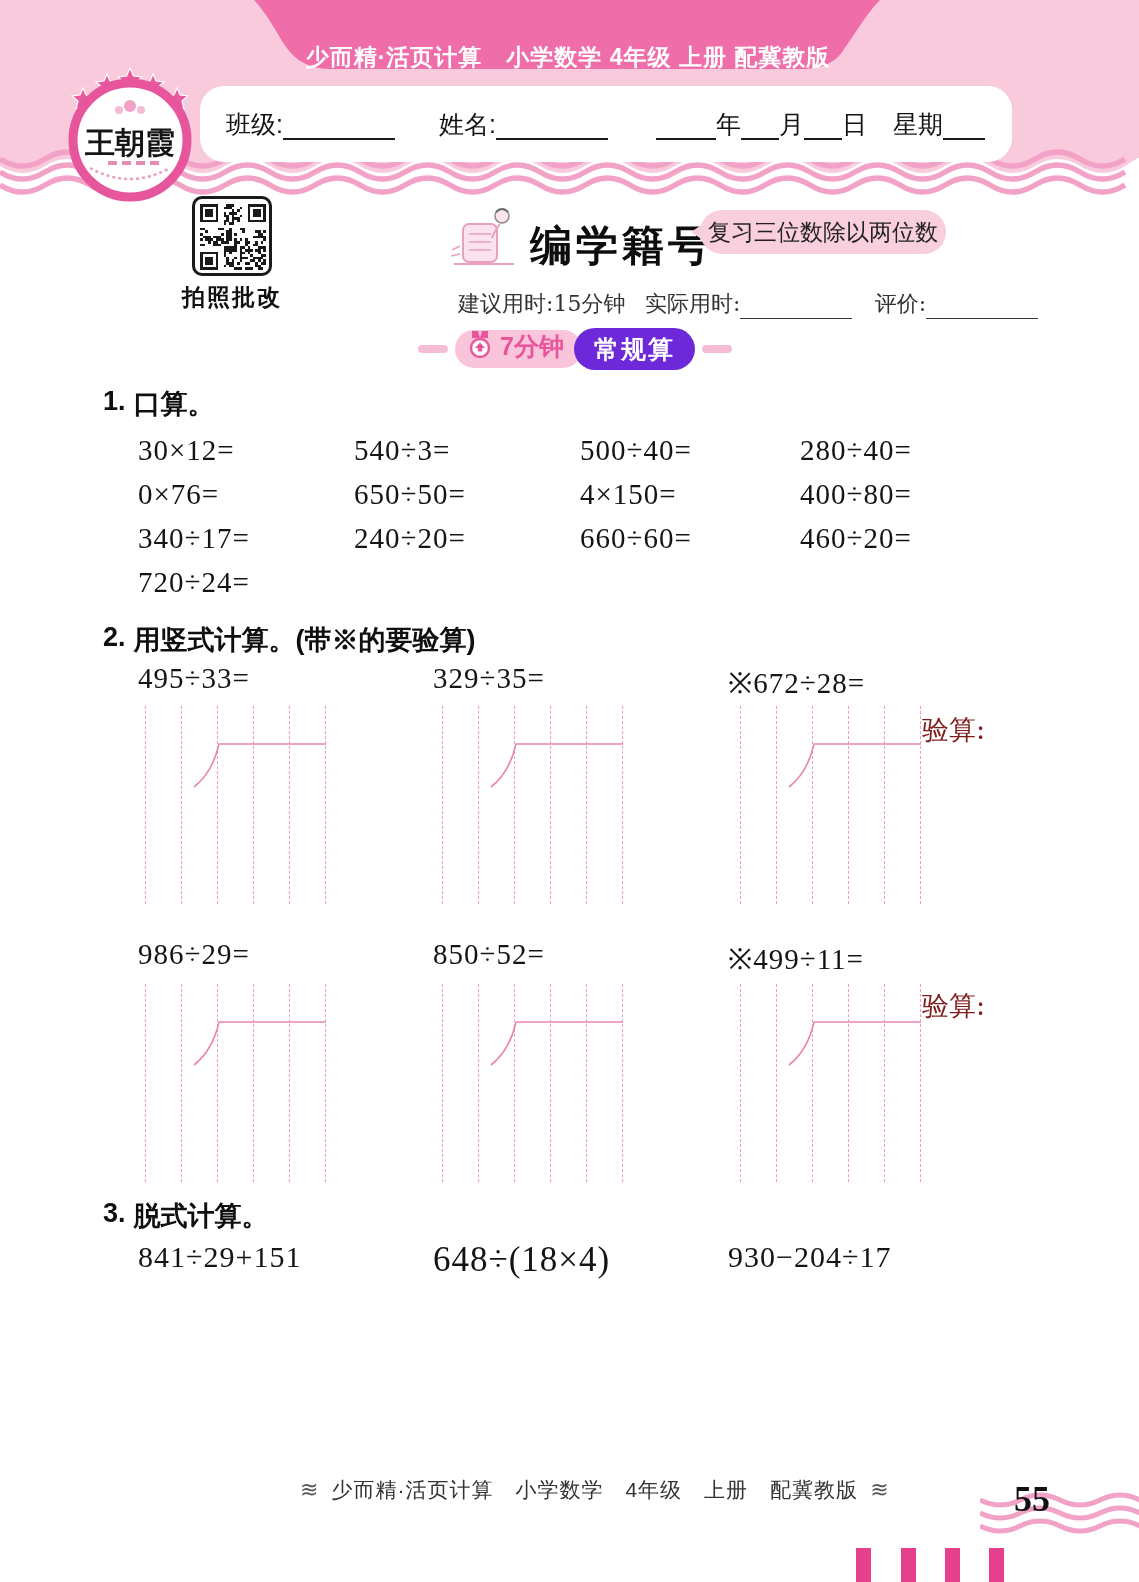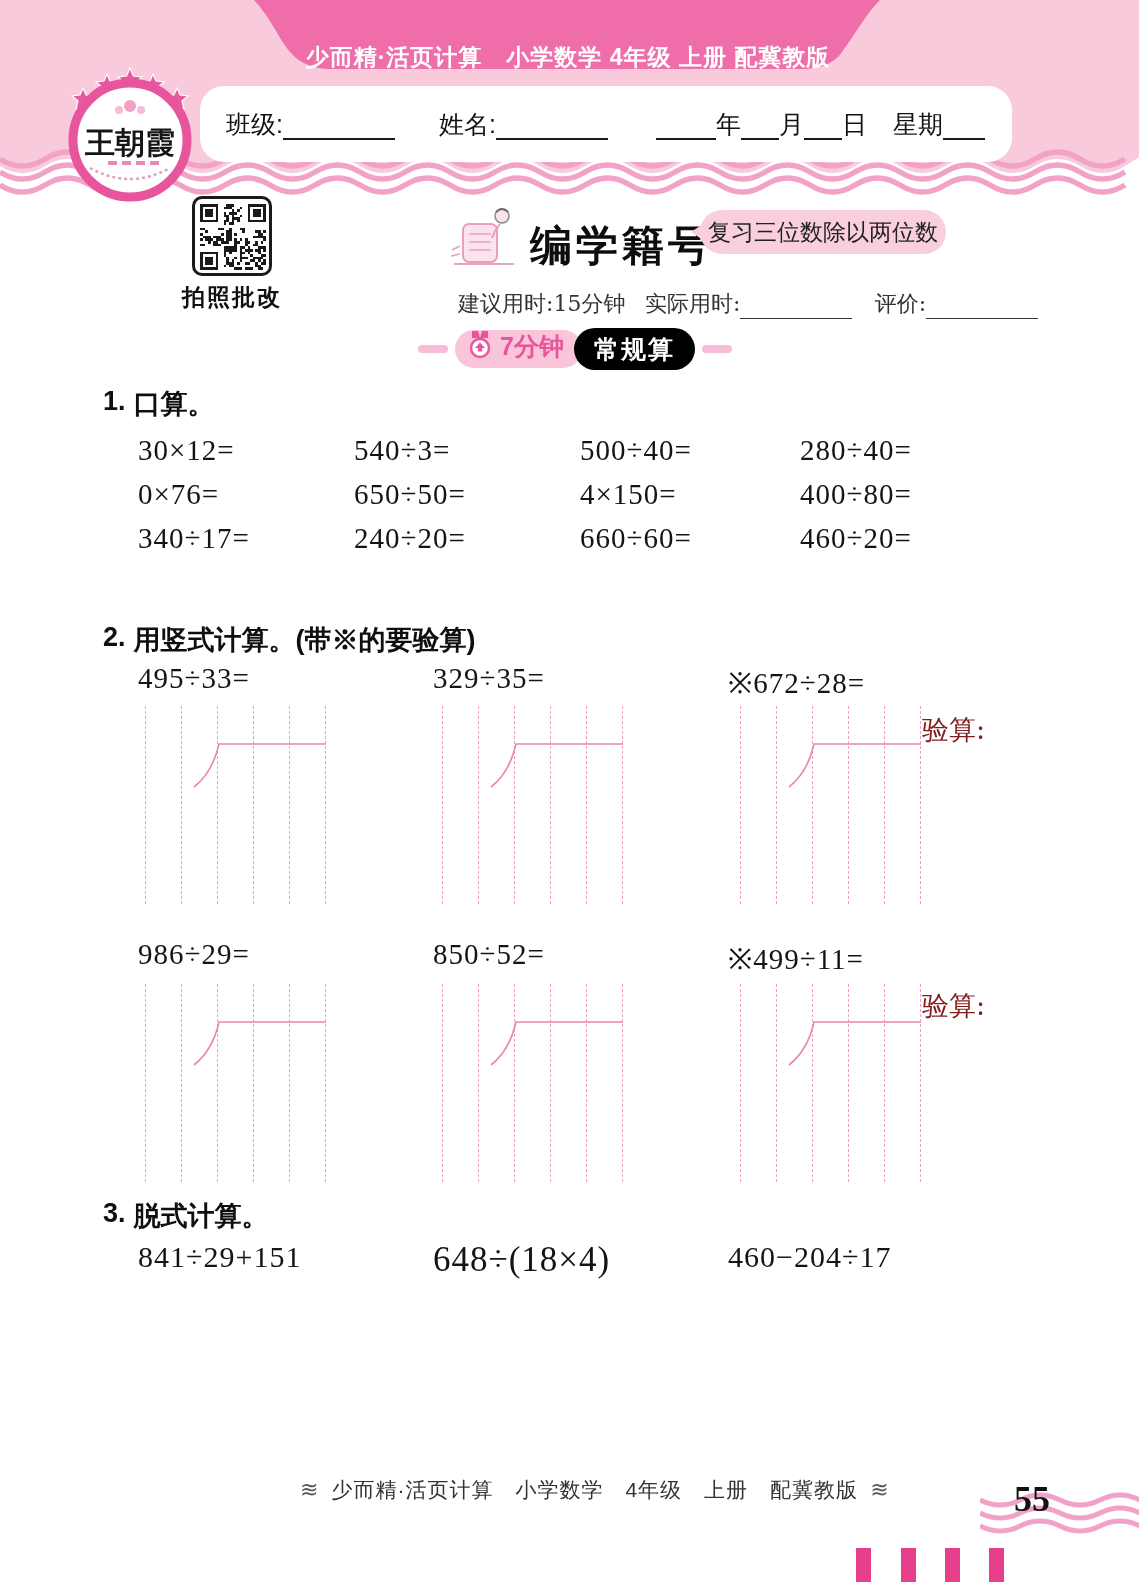--- a/index.html
+++ b/index.html
@@ -44,7 +44,7 @@
   .badge-light{height:38px;border-radius:19px;background:#fac4db;display:flex;align-items:flex-start;
                gap:7px;padding:0 18px 0 12px;margin-left:7px;
                color:#e8559b;font-weight:bold;font-size:25px;}
-  .badge-dark{height:42px;border-radius:21px;background:#000000;display:flex;align-items:center;
+  .badge-dark{height:42px;border-radius:21px;background:#6d28d9;display:flex;align-items:center;
               padding:0 20px;margin-left:-8px;color:#fff;font-weight:bold;font-size:25px;letter-spacing:2px;}
   .badge-row .badge-dash:last-child{margin-left:7px;}
 

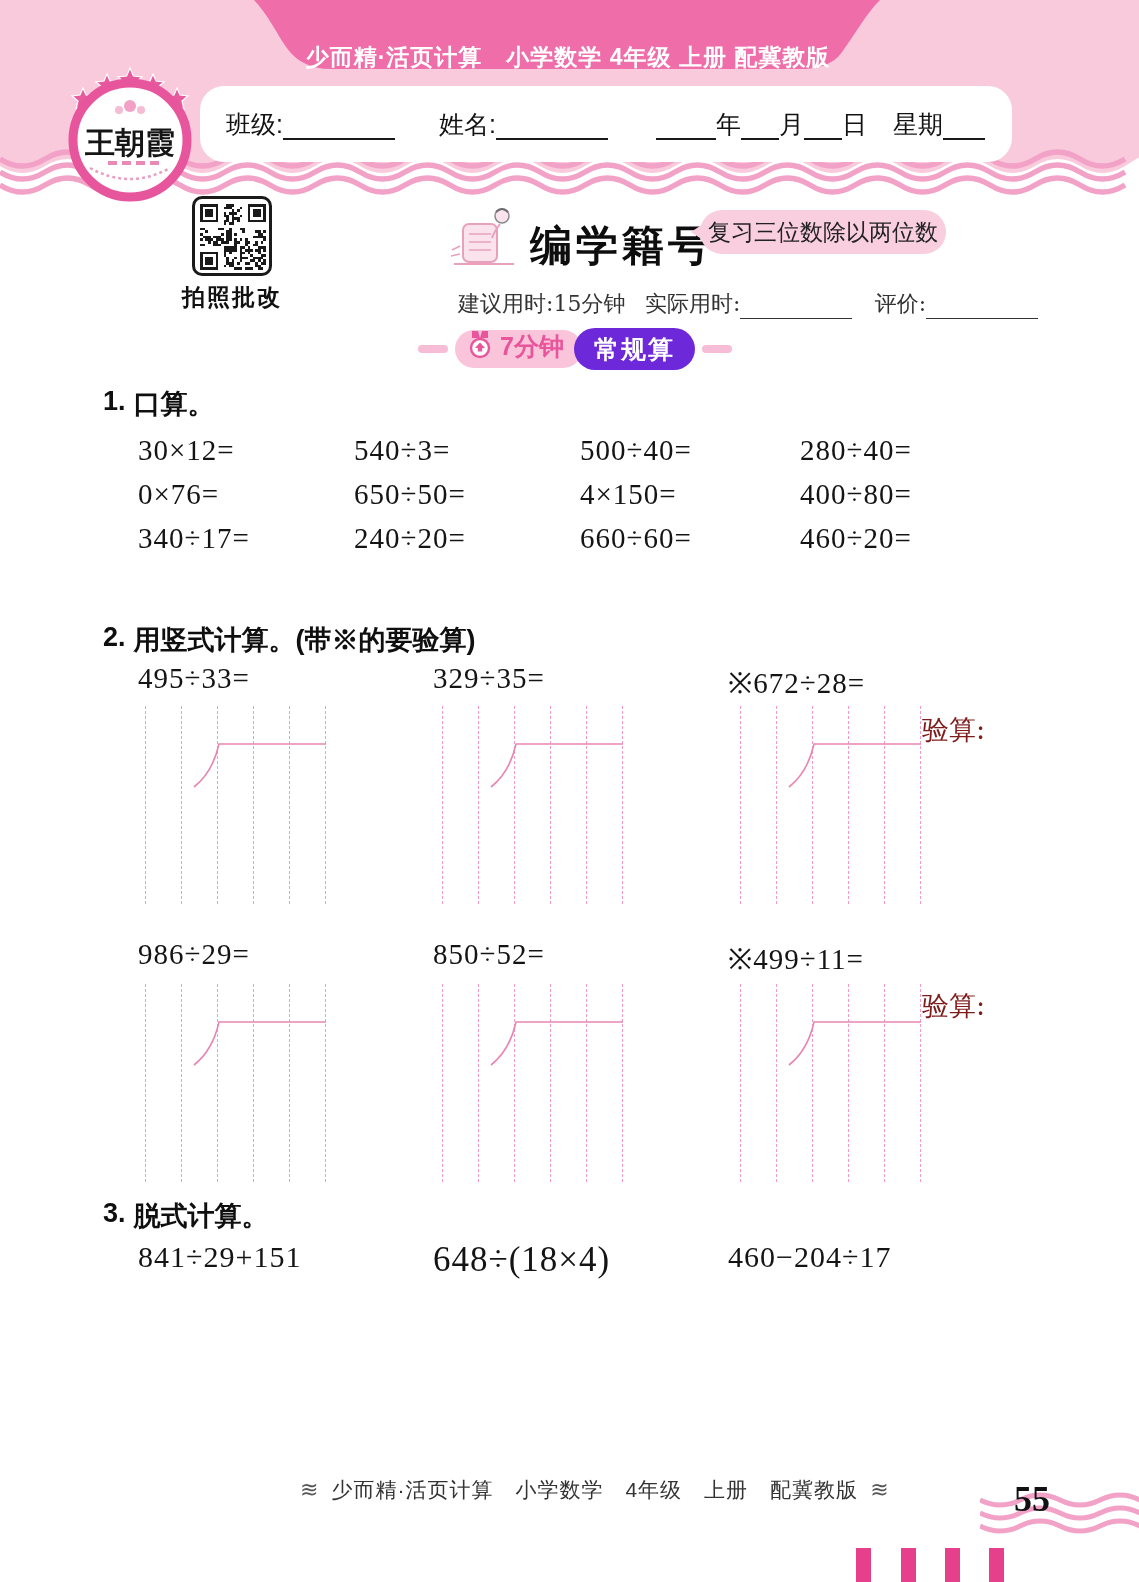--- a/index.html
+++ b/index.html
@@ -374,6 +374,7 @@
     <span>240÷20=</span>
     <span>660÷60=</span>
     <span>460÷20=</span>
+    <span>720÷24=</span>
   </div>
 
   <div class="abs sec-heading" style="left:103px;top:622px">

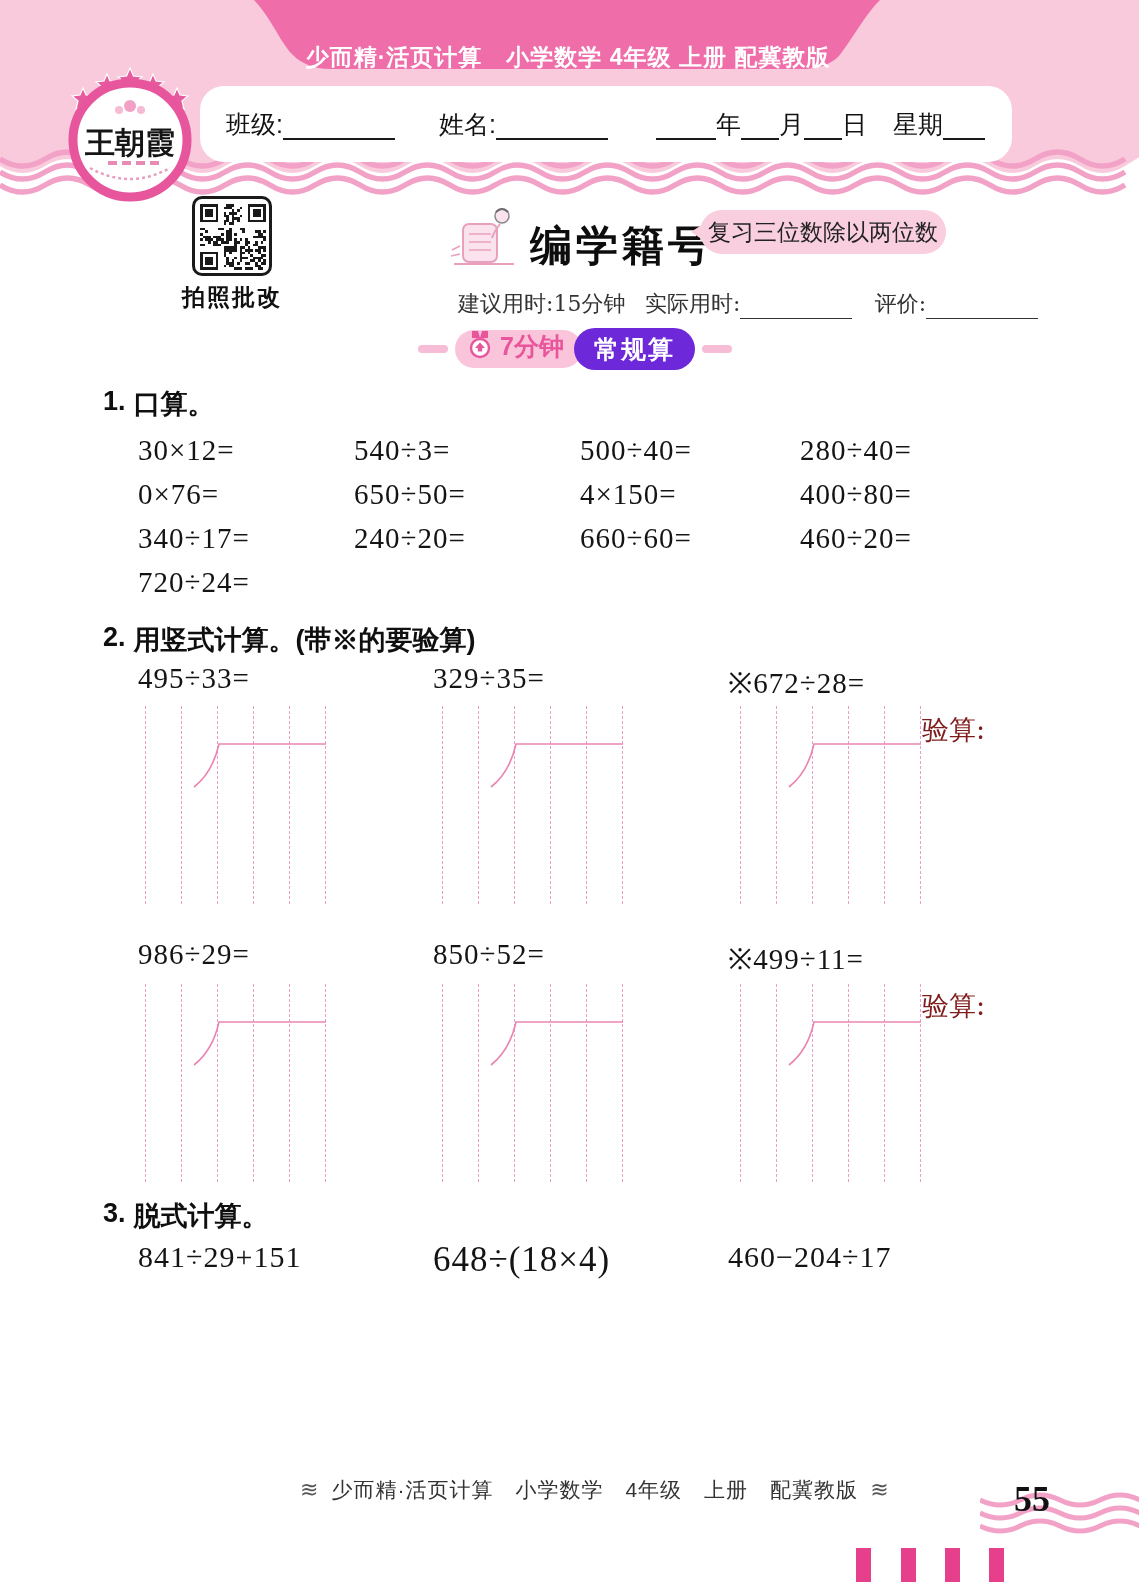--- a/index.html
+++ b/index.html
@@ -469,7 +469,7 @@
   </div>
   <span class="abs math" style="left:138px;top:1240px;font-size:30px">841÷29+151</span>
   <span class="abs math" style="left:433px;top:1240px;font-size:35px">648÷(18×4)</span>
-  <span class="abs math" style="left:728px;top:1240px;font-size:30px">460−204÷17</span>
+  <span class="abs math" style="left:728px;top:1240px;font-size:30px">930−204÷17</span>
 
   <div class="abs footer-text">
     <span class="f-wave-glyph">≋</span>

